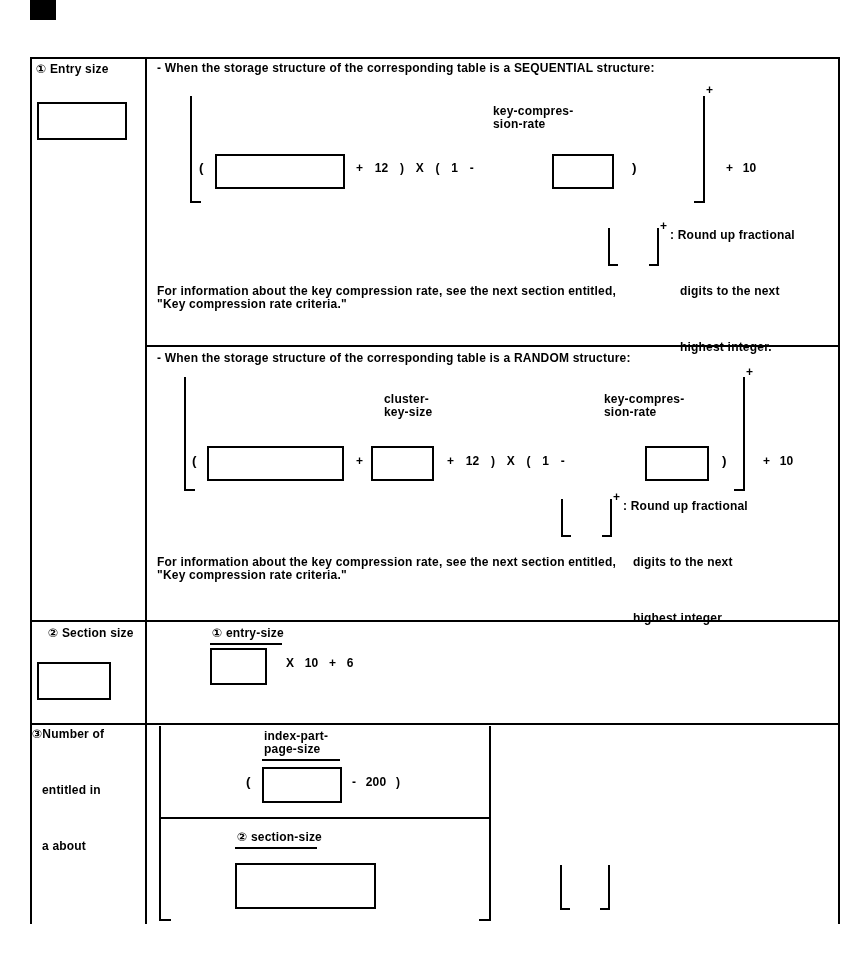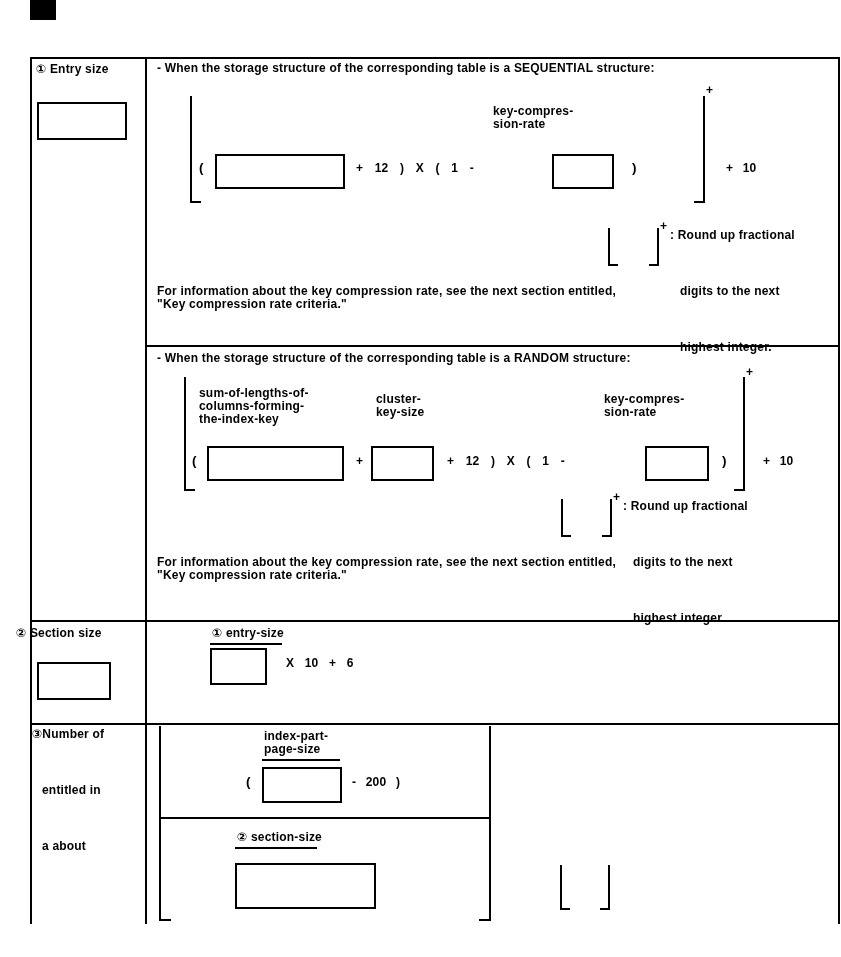--- a/index.html
+++ b/index.html
@@ -168,11 +168,6 @@
   <div class="brr" id="b-brr"></div>
   <div class="txt" id="b-brplus">+</div>
 
-  <div class="stack" id="b-lbl1">
-    <div>sum-of-lengths-of-</div>
-    <div>columns-forming-</div>
-    <div>the-index-key</div>
-  </div>
   <div class="stack" id="b-lbl2">
     <div>cluster-</div>
     <div>key-size</div>

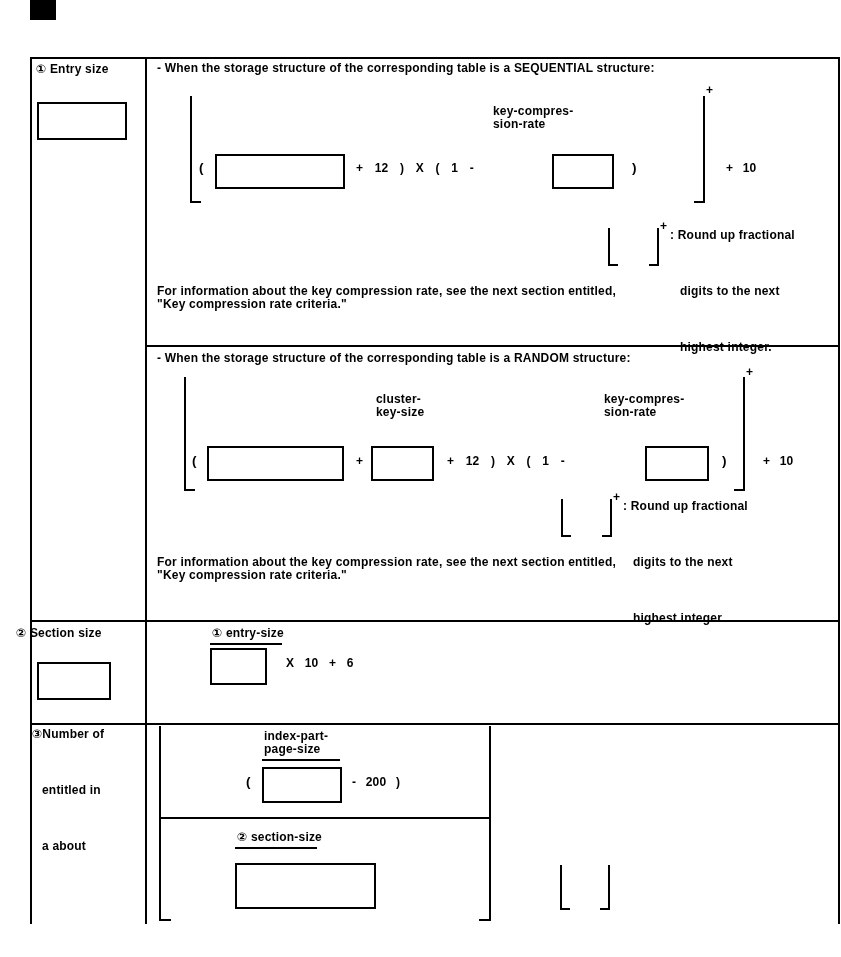--- a/index.html
+++ b/index.html
@@ -67,7 +67,7 @@
   #b-brr    { left:734px; top:377px; width:11px; height:114px; }
   #b-brplus { left:746px; top:365px; }
   #b-lbl1   { left:199px; top:387px; }
-  #b-lbl2   { left:376px; top:393px; }
+  #b-lbl2   { left:384px; top:393px; }
   #b-lbl3   { left:604px; top:393px; }
   #b-popen  { left:192px; top:453px; }
   #b-box1   { left:207px; top:446px; width:137px; height:35px; }

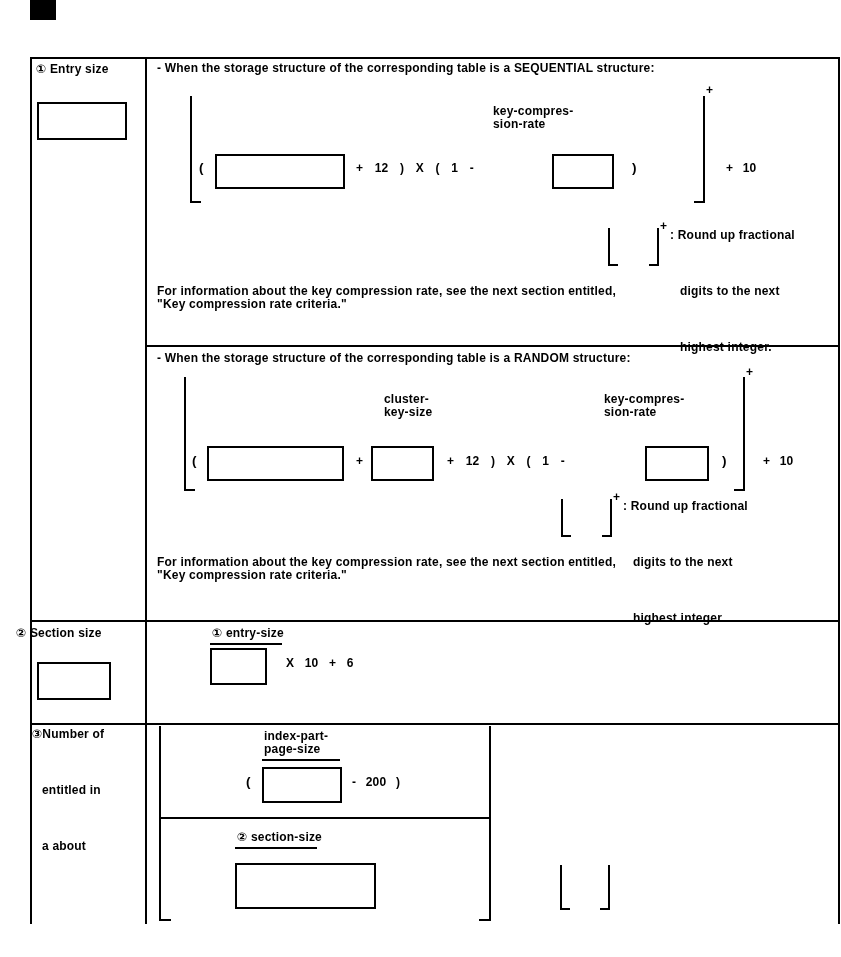--- a/index.html
+++ b/index.html
@@ -38,7 +38,7 @@
   
   #r1-label { left:36px; top:62px; }
   #r1-box   { left:37px; top:102px; width:90px; height:38px; }
-  #r2-label { left:16px; top:626px; }
+  #r2-label { left:48px; top:626px; }
   #r2-box   { left:37px; top:662px; width:74px; height:38px; }
   #r3-label { left:32px; top:728px; }
 

